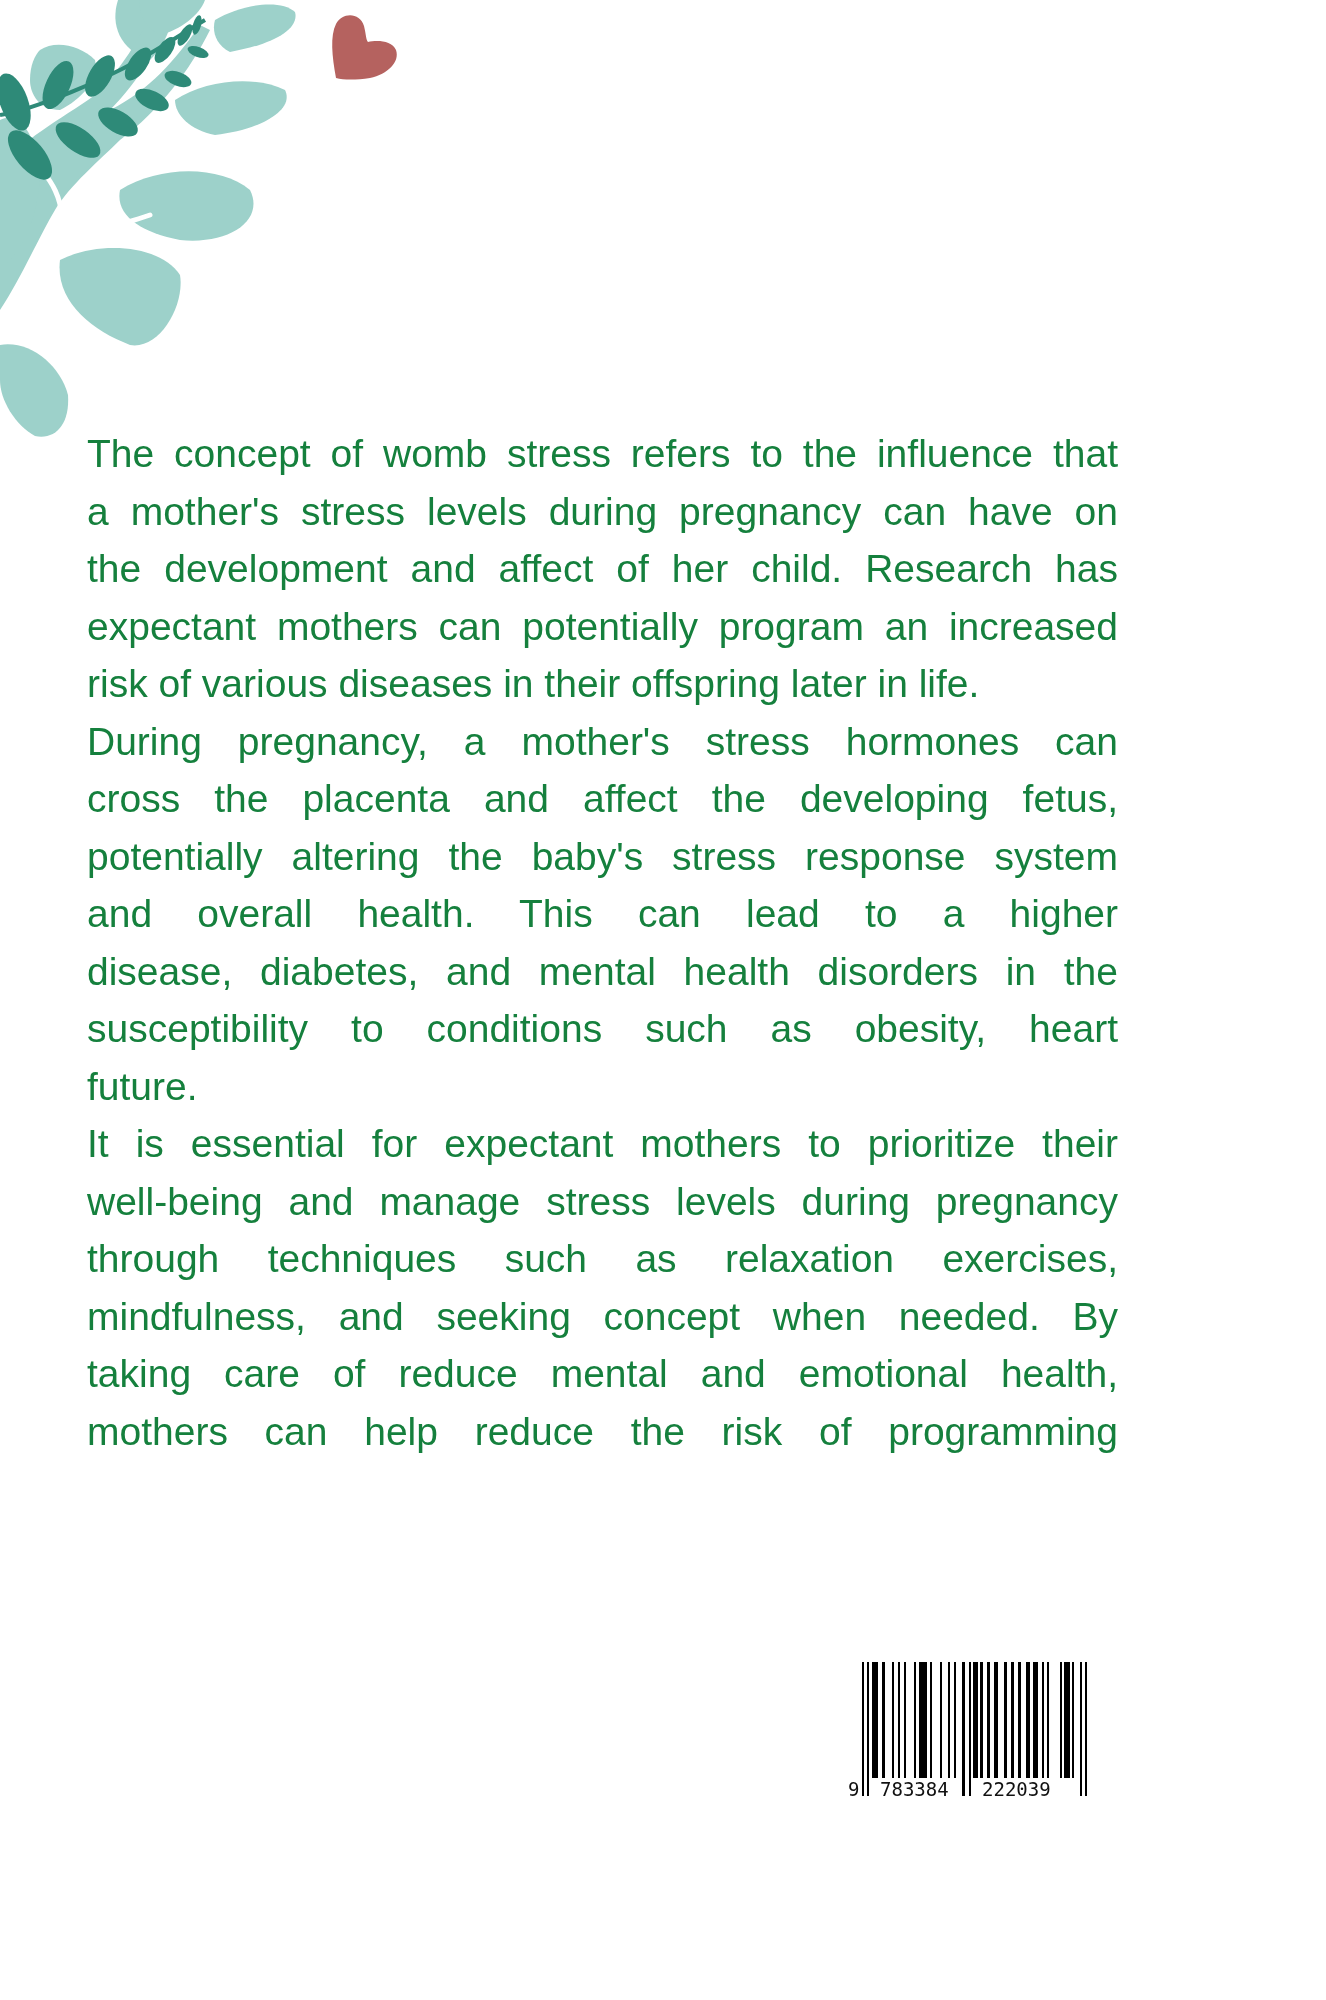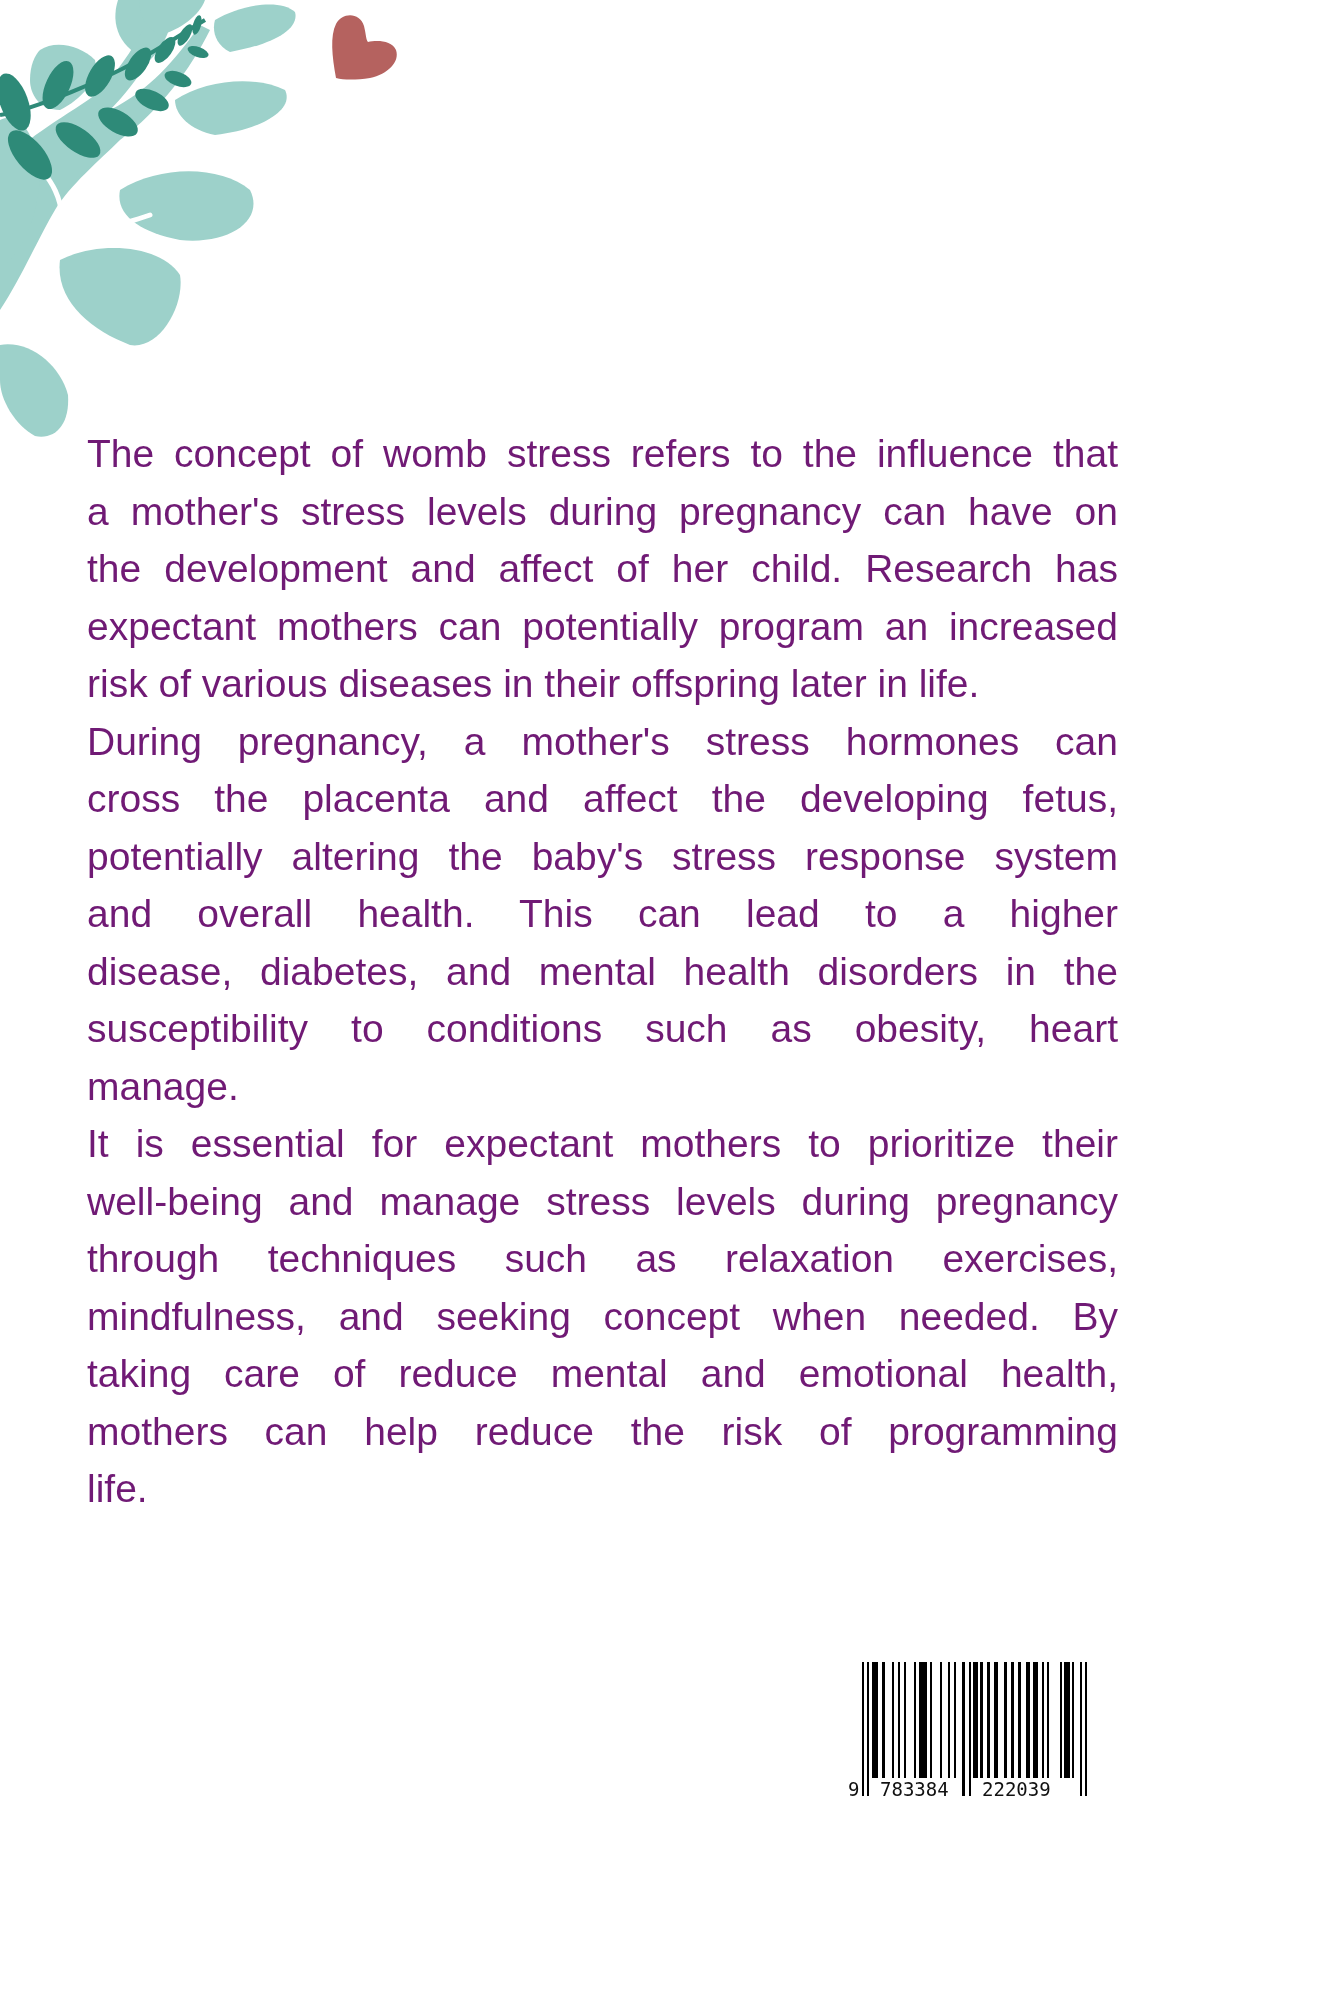--- a/index.html
+++ b/index.html
@@ -9,7 +9,7 @@
   .content {
     position: absolute; left: 87px; top: 425px; width: 1031px;
     font-family: "Liberation Sans", sans-serif; font-size: 39px;
-    line-height: 57.5px; color: #701a75;
+    line-height: 57.5px; color: #15803d;
   }
   .line { display: block; white-space: nowrap; text-align: justify; text-align-last: justify; }
   .line.last { text-align-last: left; }

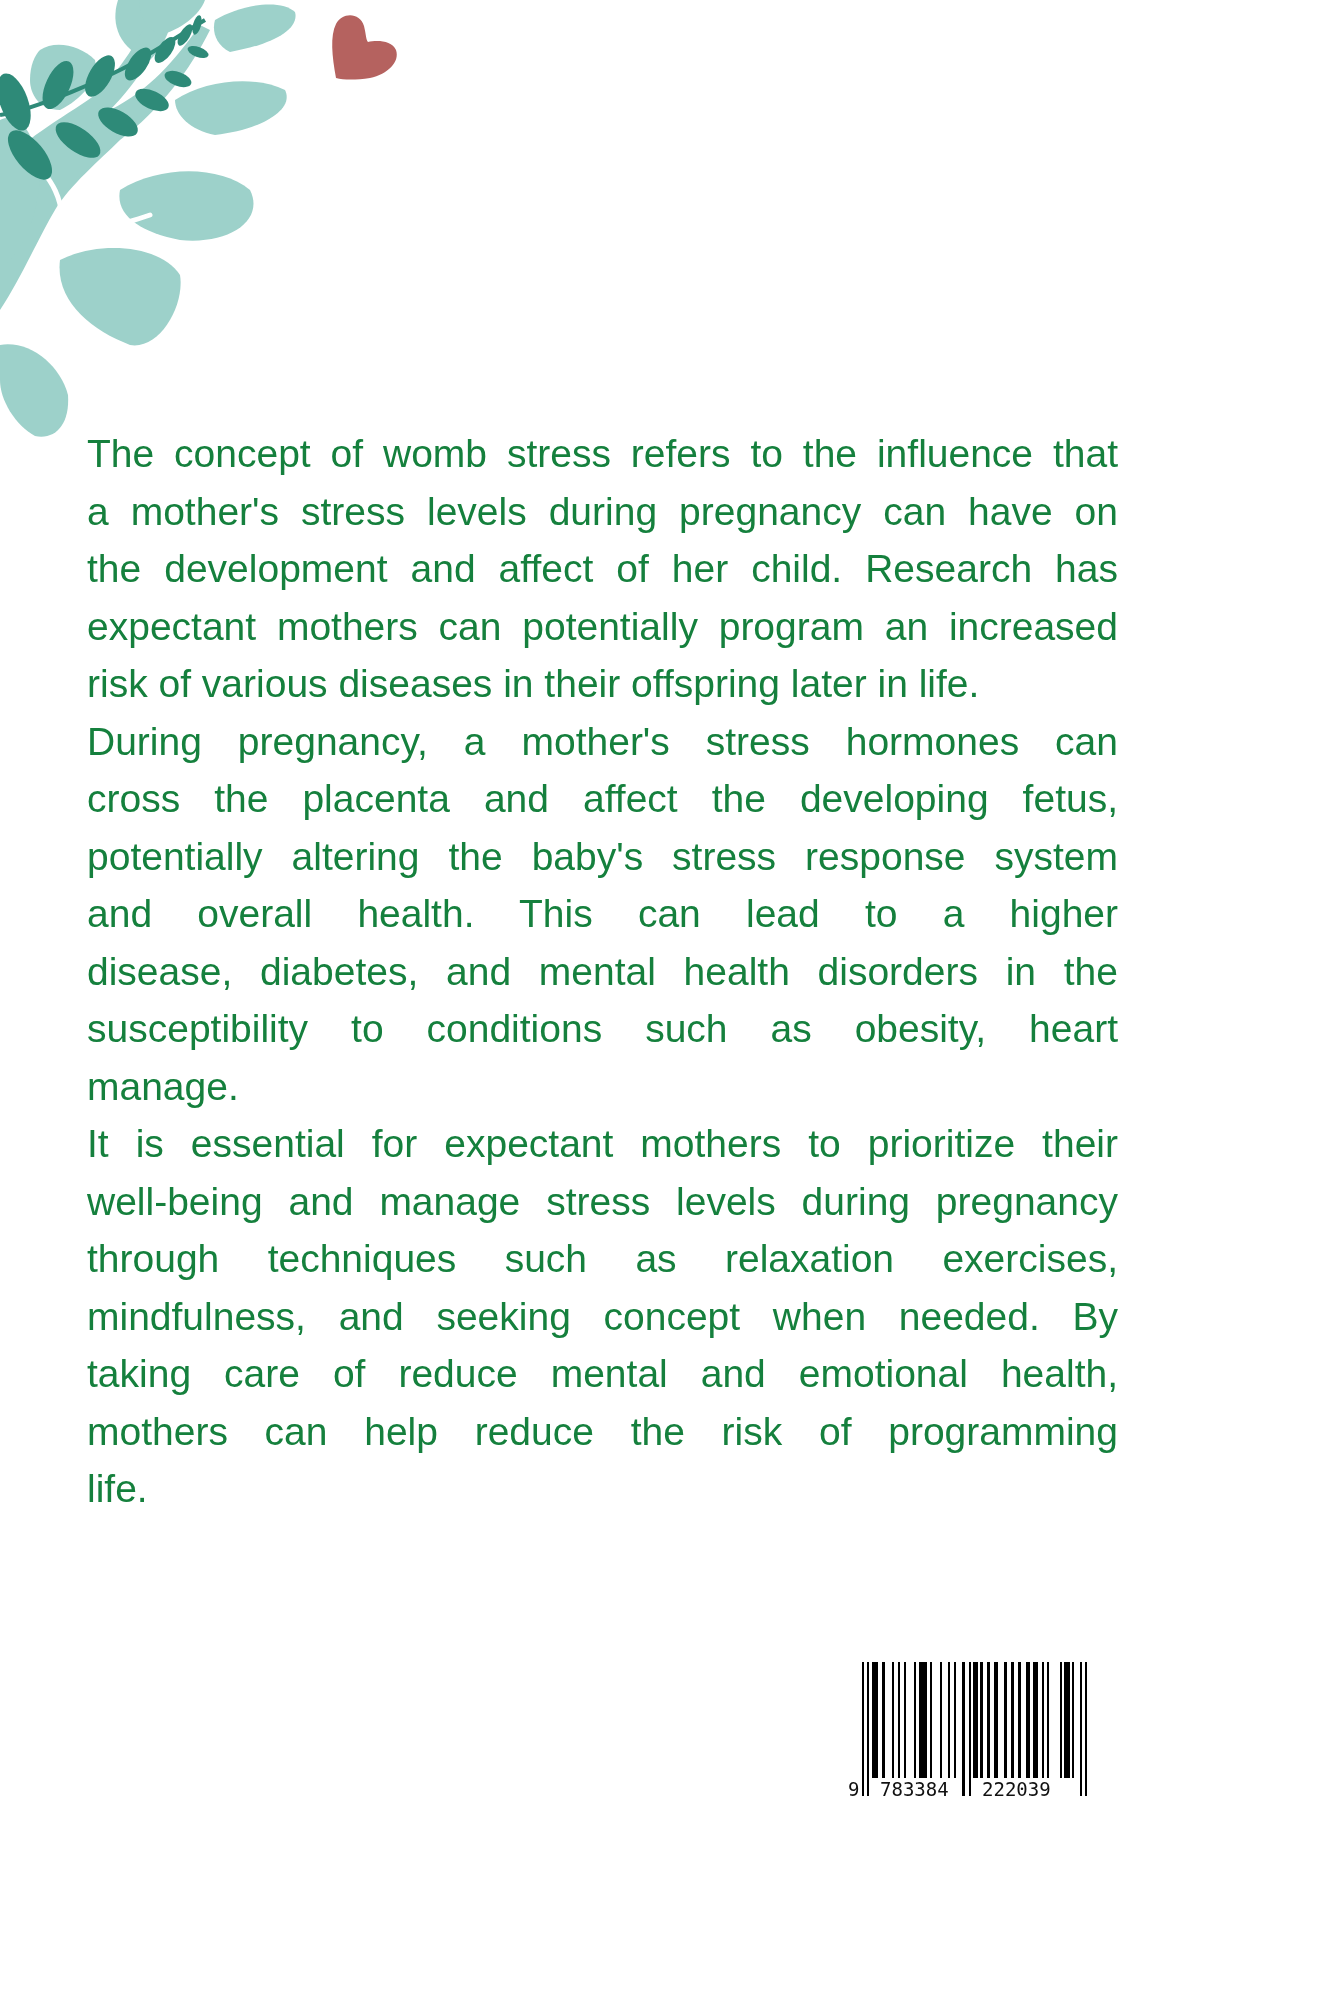--- a/index.html
+++ b/index.html
@@ -79,7 +79,7 @@
     <span class="line">and overall health. This can lead to a higher</span>
     <span class="line">disease, diabetes, and mental health disorders in the</span>
     <span class="line">susceptibility to conditions such as obesity, heart</span>
-    <span class="line last">manage.</span>
+    <span class="line last">future.</span>
   </div>
   <div class="paragraph">
     <span class="line">It is essential for expectant mothers to prioritize their</span>

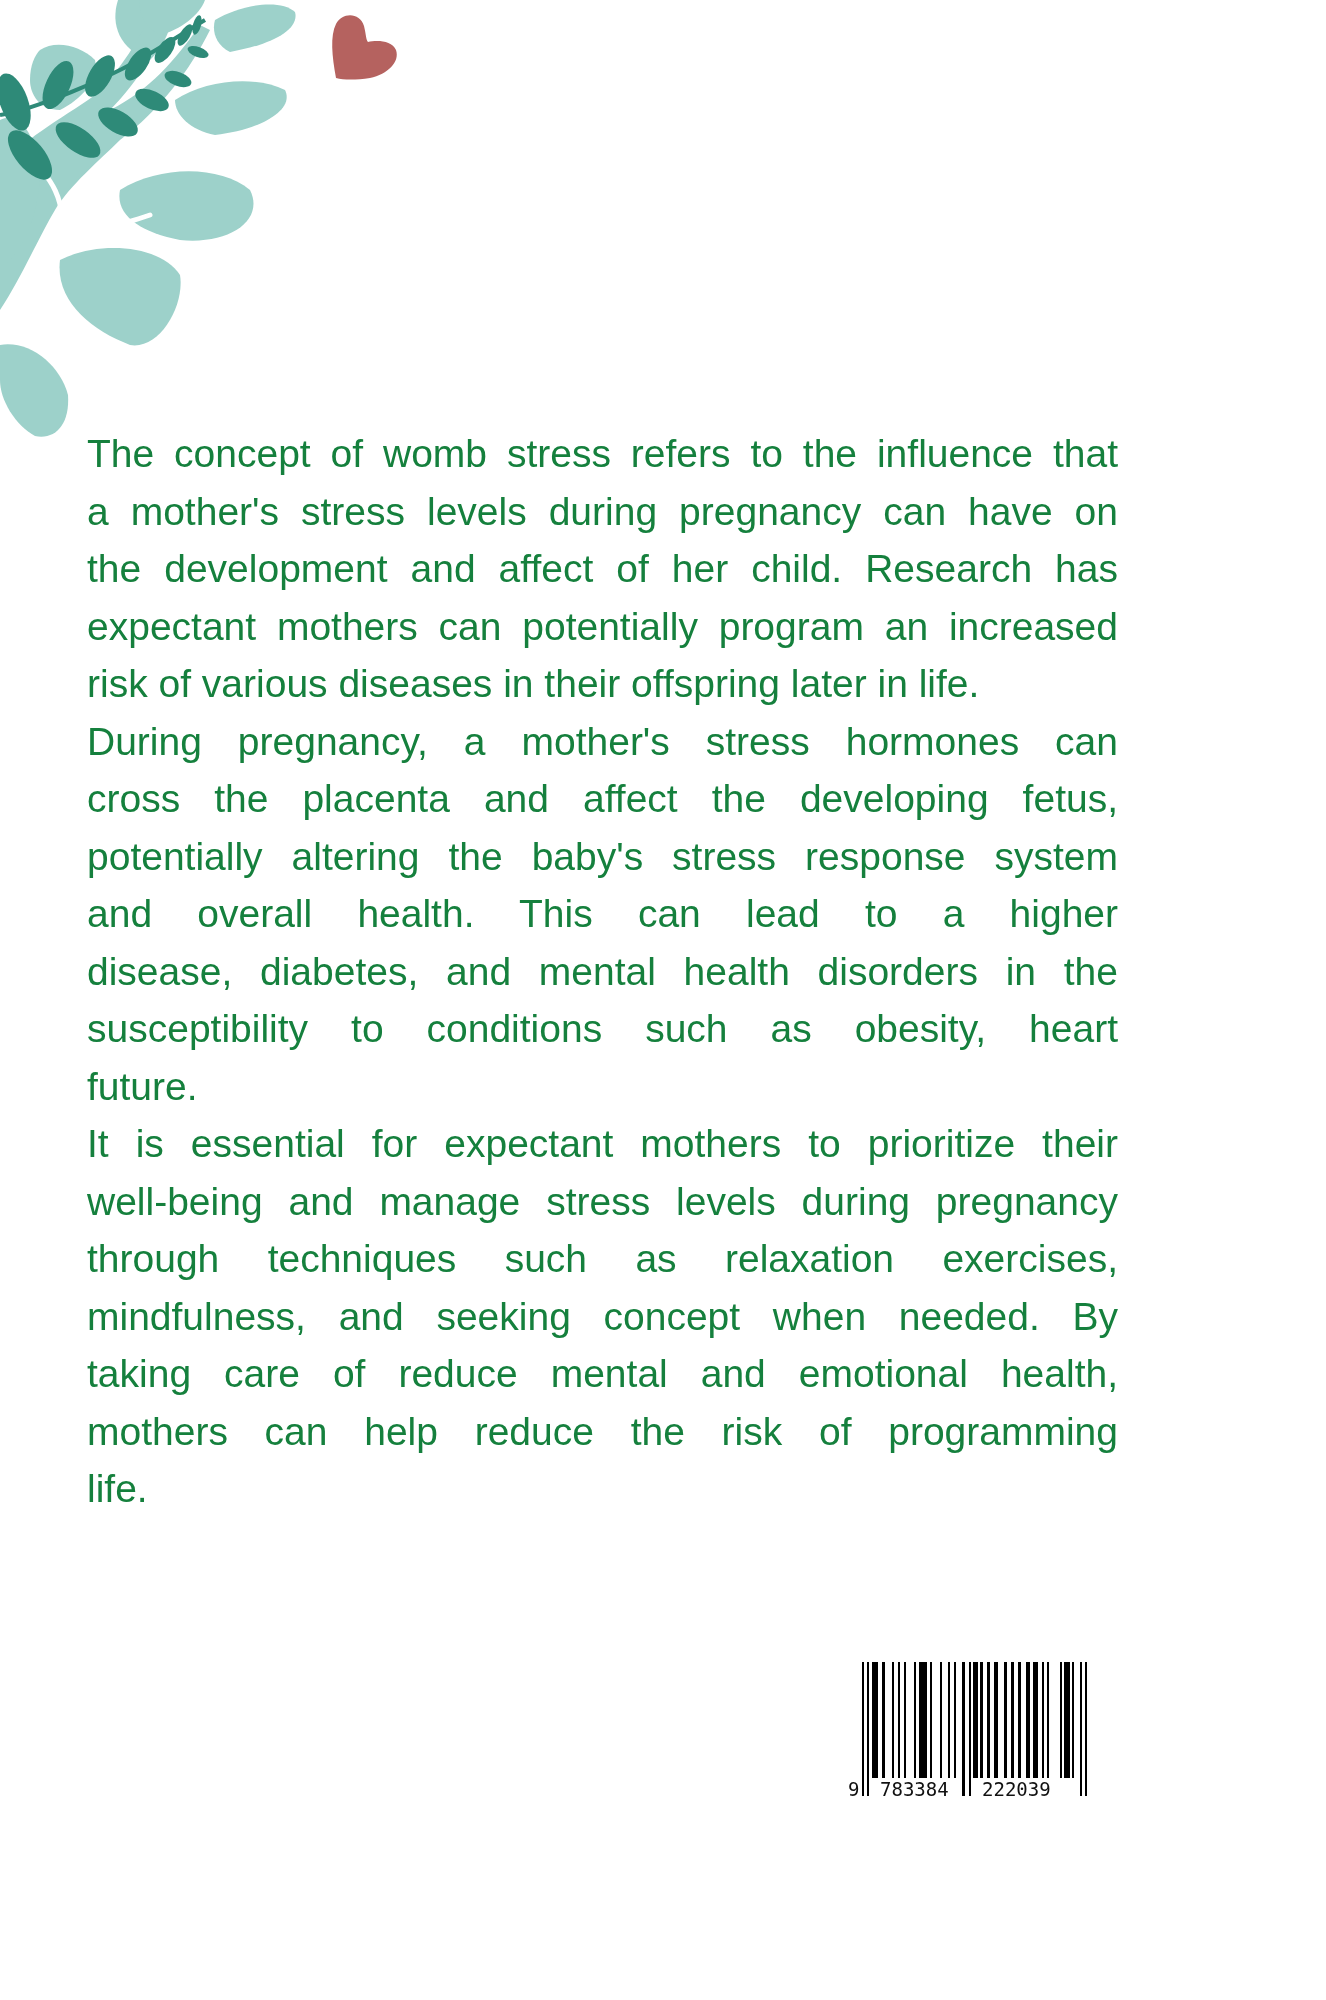--- a/index.html
+++ b/index.html
@@ -88,7 +88,6 @@
     <span class="line">mindfulness, and seeking concept when needed. By</span>
     <span class="line">taking care of reduce mental and emotional health,</span>
     <span class="line">mothers can help reduce the risk of programming</span>
-    <span class="line last">life.</span>
   </div>
 </div>
 

